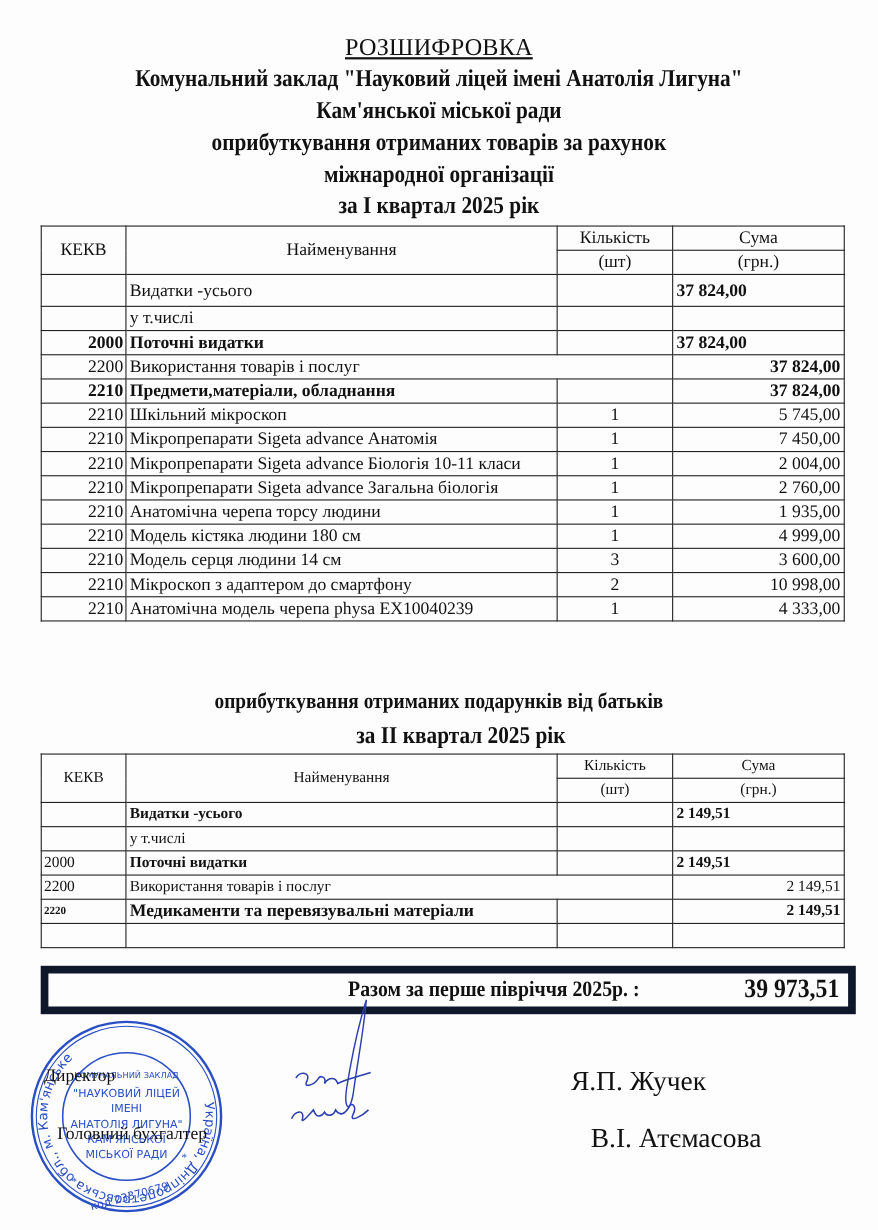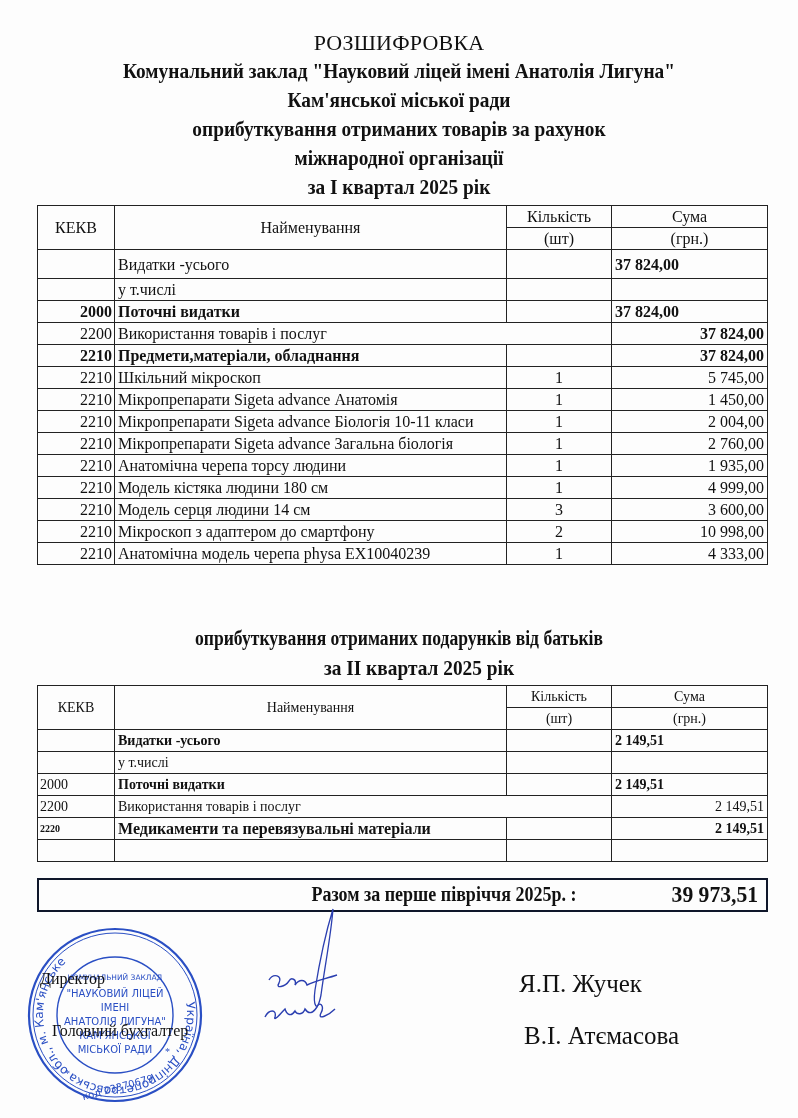--- a/index.html
+++ b/index.html
@@ -10,7 +10,7 @@
   }
   .abs { position: absolute; }
   .title { left: 0; width: 798px; text-align: center; }
-  .t-plain { font-size: 22px; font-weight: normal; top: 30px; letter-spacing: 0.2px; }
+  .t-plain { font-size: 22px; font-weight: normal; top: 30px; letter-spacing: 0.2px; text-decoration: underline; }
   .t-bold { font-weight: bold; font-size: 22px; transform: scaleX(0.88); transform-origin: center; }
 
   table.grid { position: absolute; border-collapse: collapse; table-layout: fixed; }

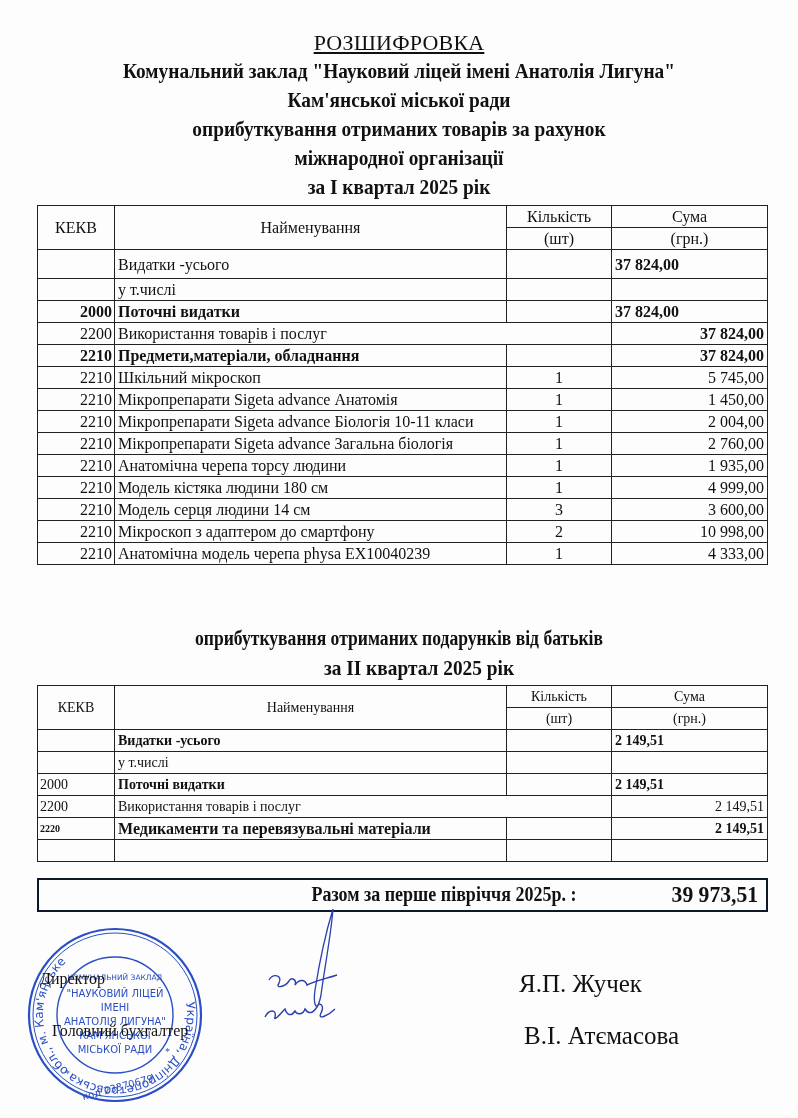--- a/index.html
+++ b/index.html
@@ -105,7 +105,7 @@
     <td class="kekv">2210</td>
     <td>Мікропрепарати  Sigeta advance Анатомія</td>
     <td class="qty">1</td>
-    <td class="sum">1 450,00</td>
+    <td class="sum">7 450,00</td>
   </tr>
   <tr>
     <td class="kekv">2210</td>

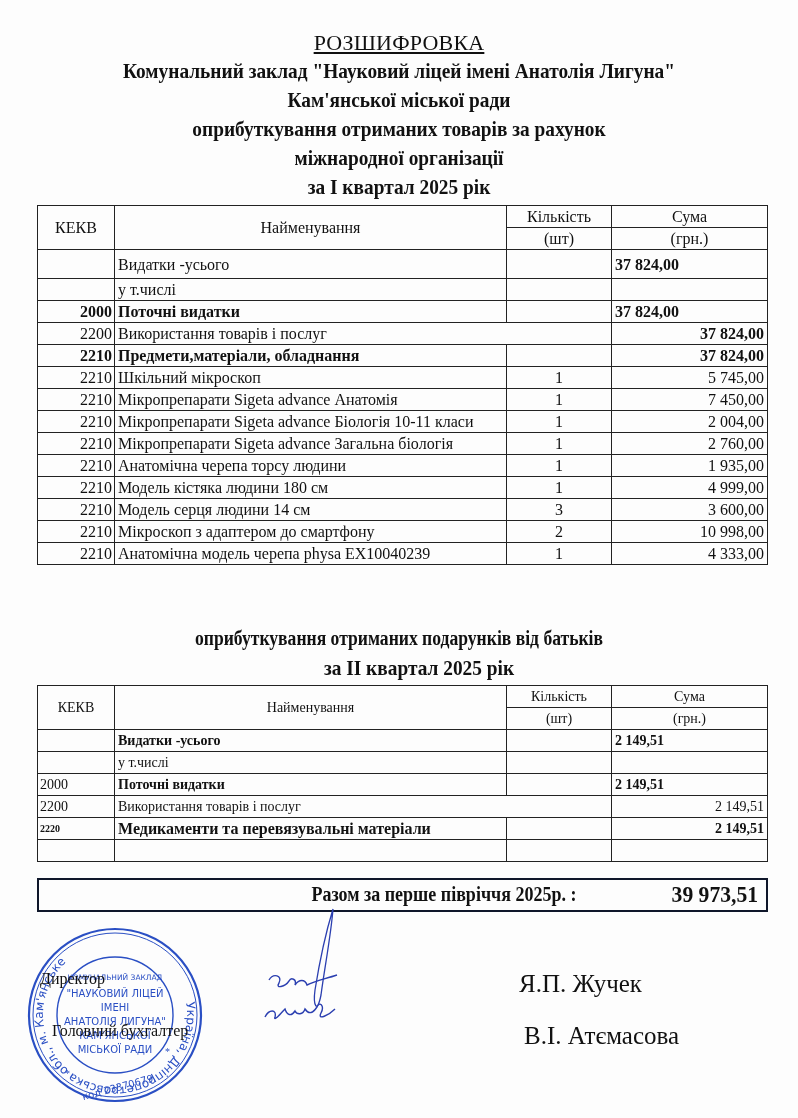--- a/index.html
+++ b/index.html
@@ -26,7 +26,7 @@
   #t1 { left: 37px; top: 205px; width: 730px; }
   #t2 { left: 37px; top: 685px; width: 730px; }
 
-  #total-box { left: 37px; top: 878px; width: 727px; height: 30px; border: 2px solid #0f172a; }
+  #total-box { left: 37px; top: 878px; width: 727px; height: 30px; border: 7px solid #0f172a; }
   #total-label { right: 190px; top: 3px; font-size: 20px; font-weight: bold; transform: scaleX(0.9); transform-origin: right; }
   #total-value { right: 8px; top: 1px; font-size: 24px; font-weight: bold; transform: scaleX(0.9); transform-origin: right; }
 

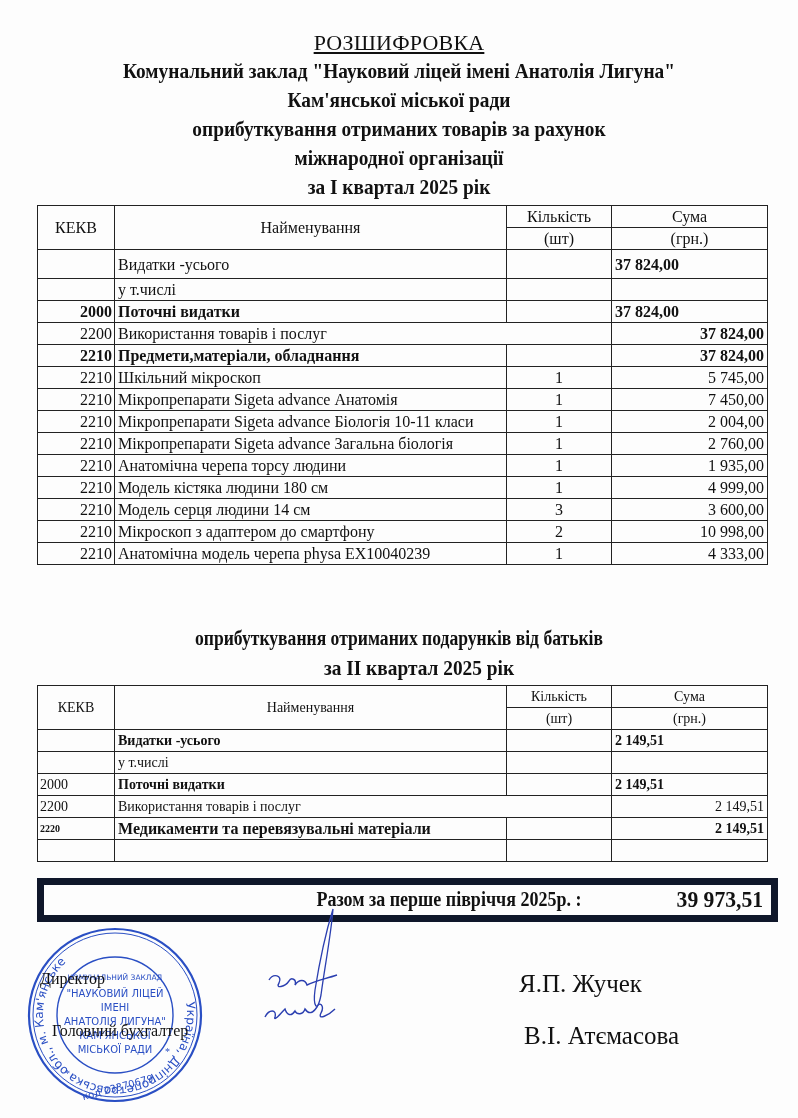--- a/index.html
+++ b/index.html
@@ -250,6 +250,6 @@
 <div class="abs sig-label" style="left:40px; top:970px;">Директор</div>
 <div class="abs sig-name" style="left:519px; top:970px;">Я.П. Жучек</div>
 <div class="abs sig-label" style="left:52px; top:1022px;">Головний бухгалтер</div>
-<div class="abs sig-name" style="left:524px; top:1022px;">В.І. Атємасова</div>
+<div class="abs sig-name" style="left:537px; top:1022px;">В.І. Атємасова</div>
 
 </body></html>

